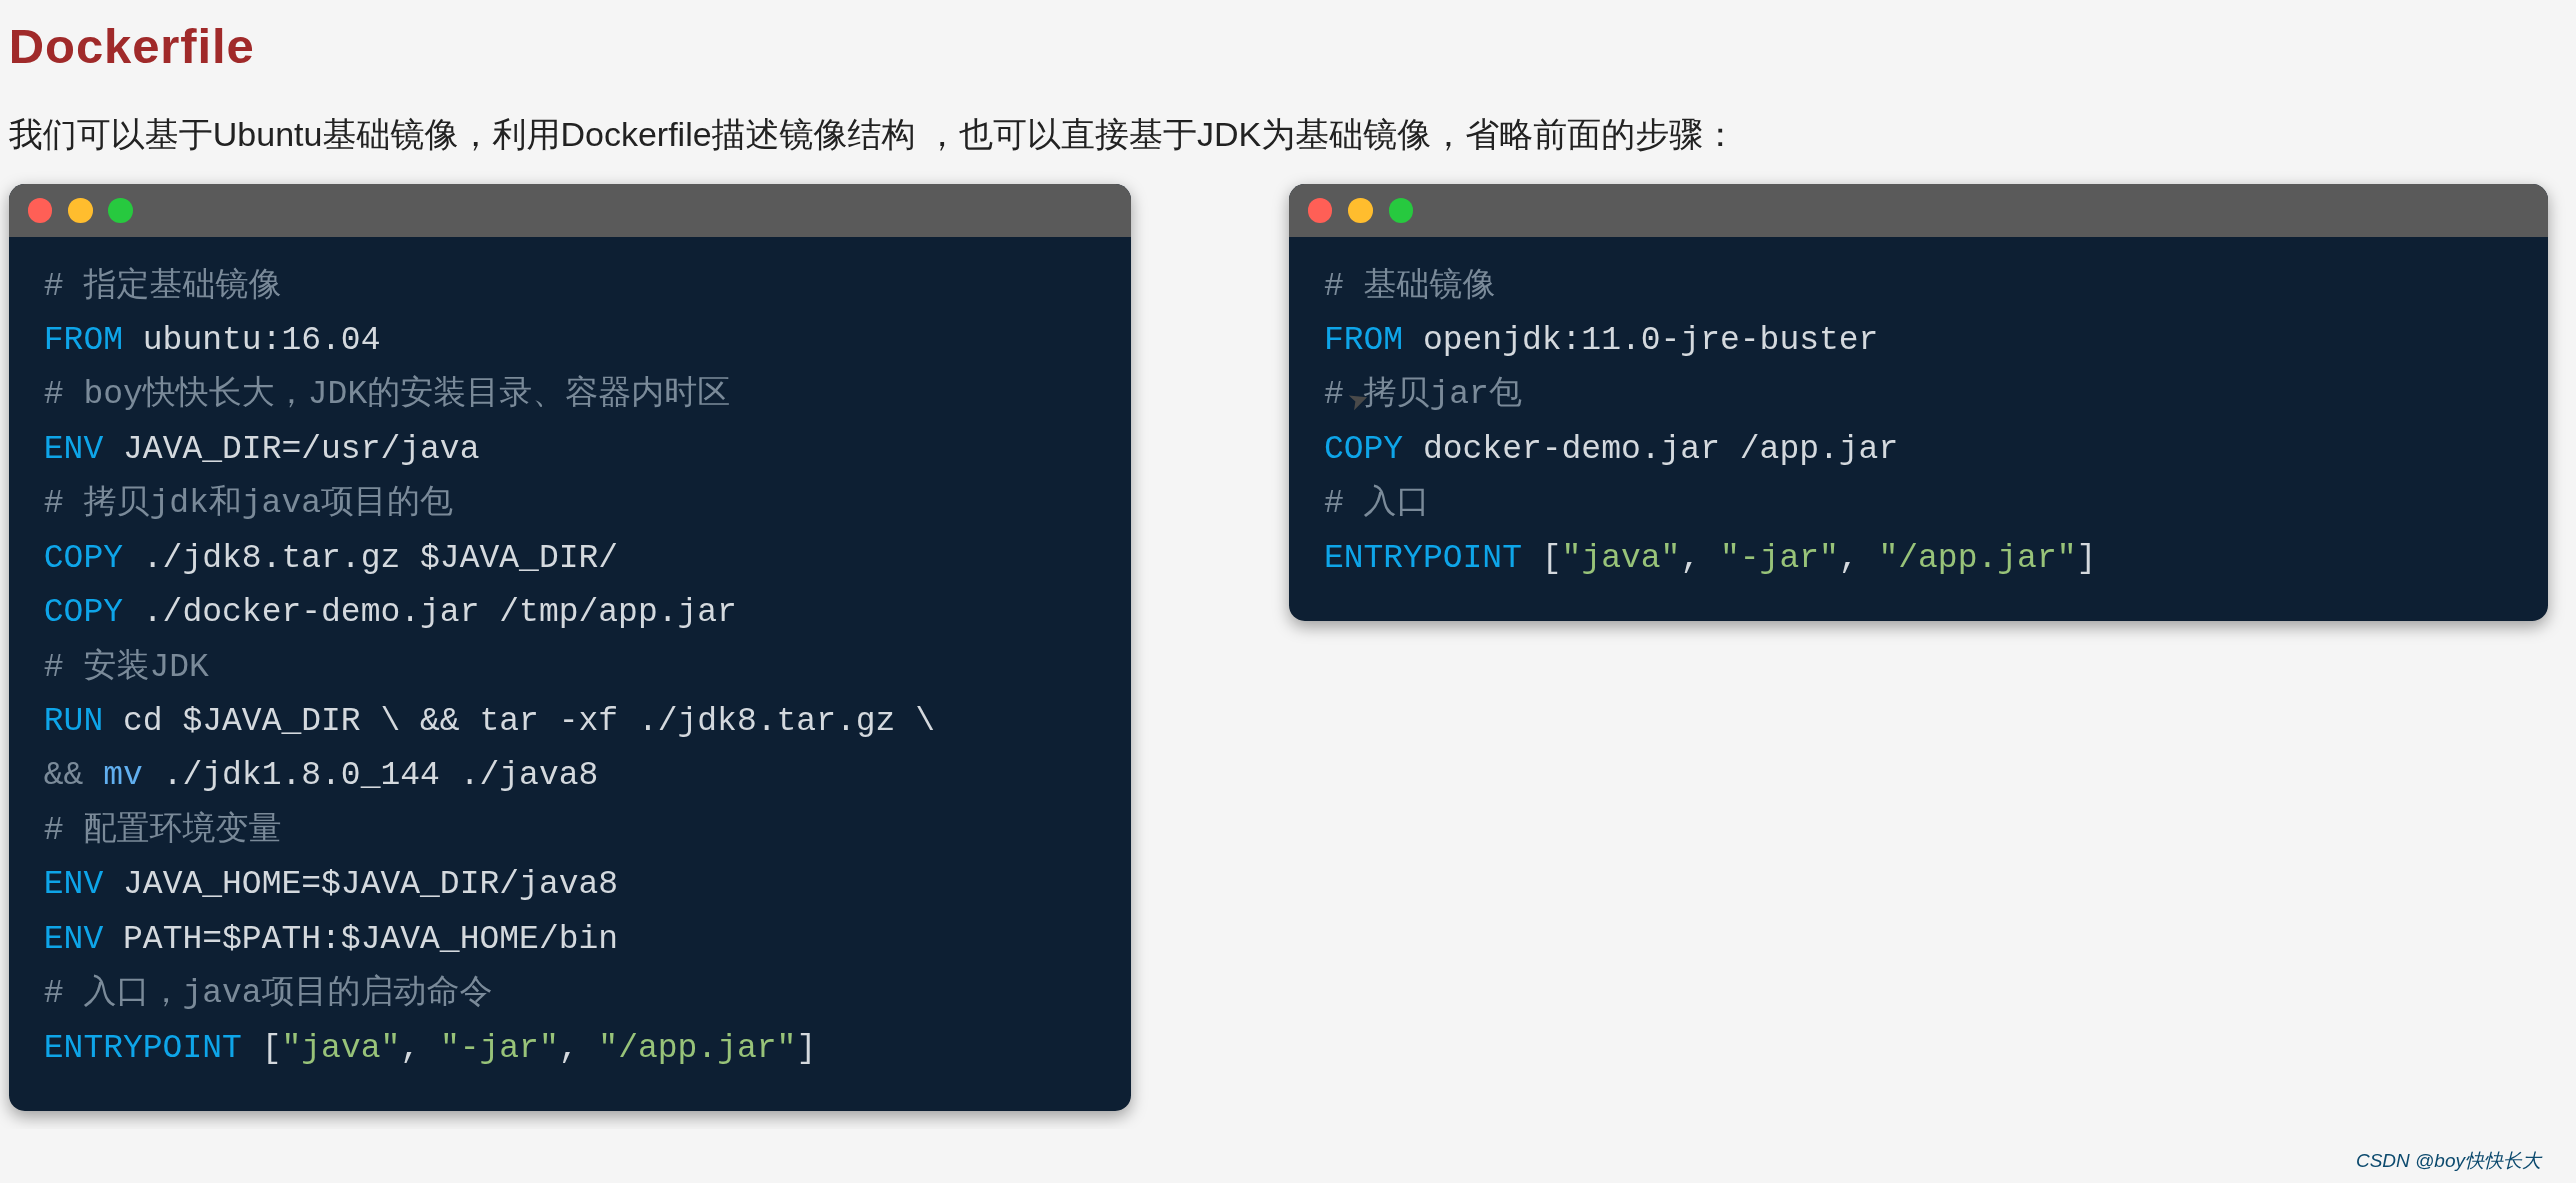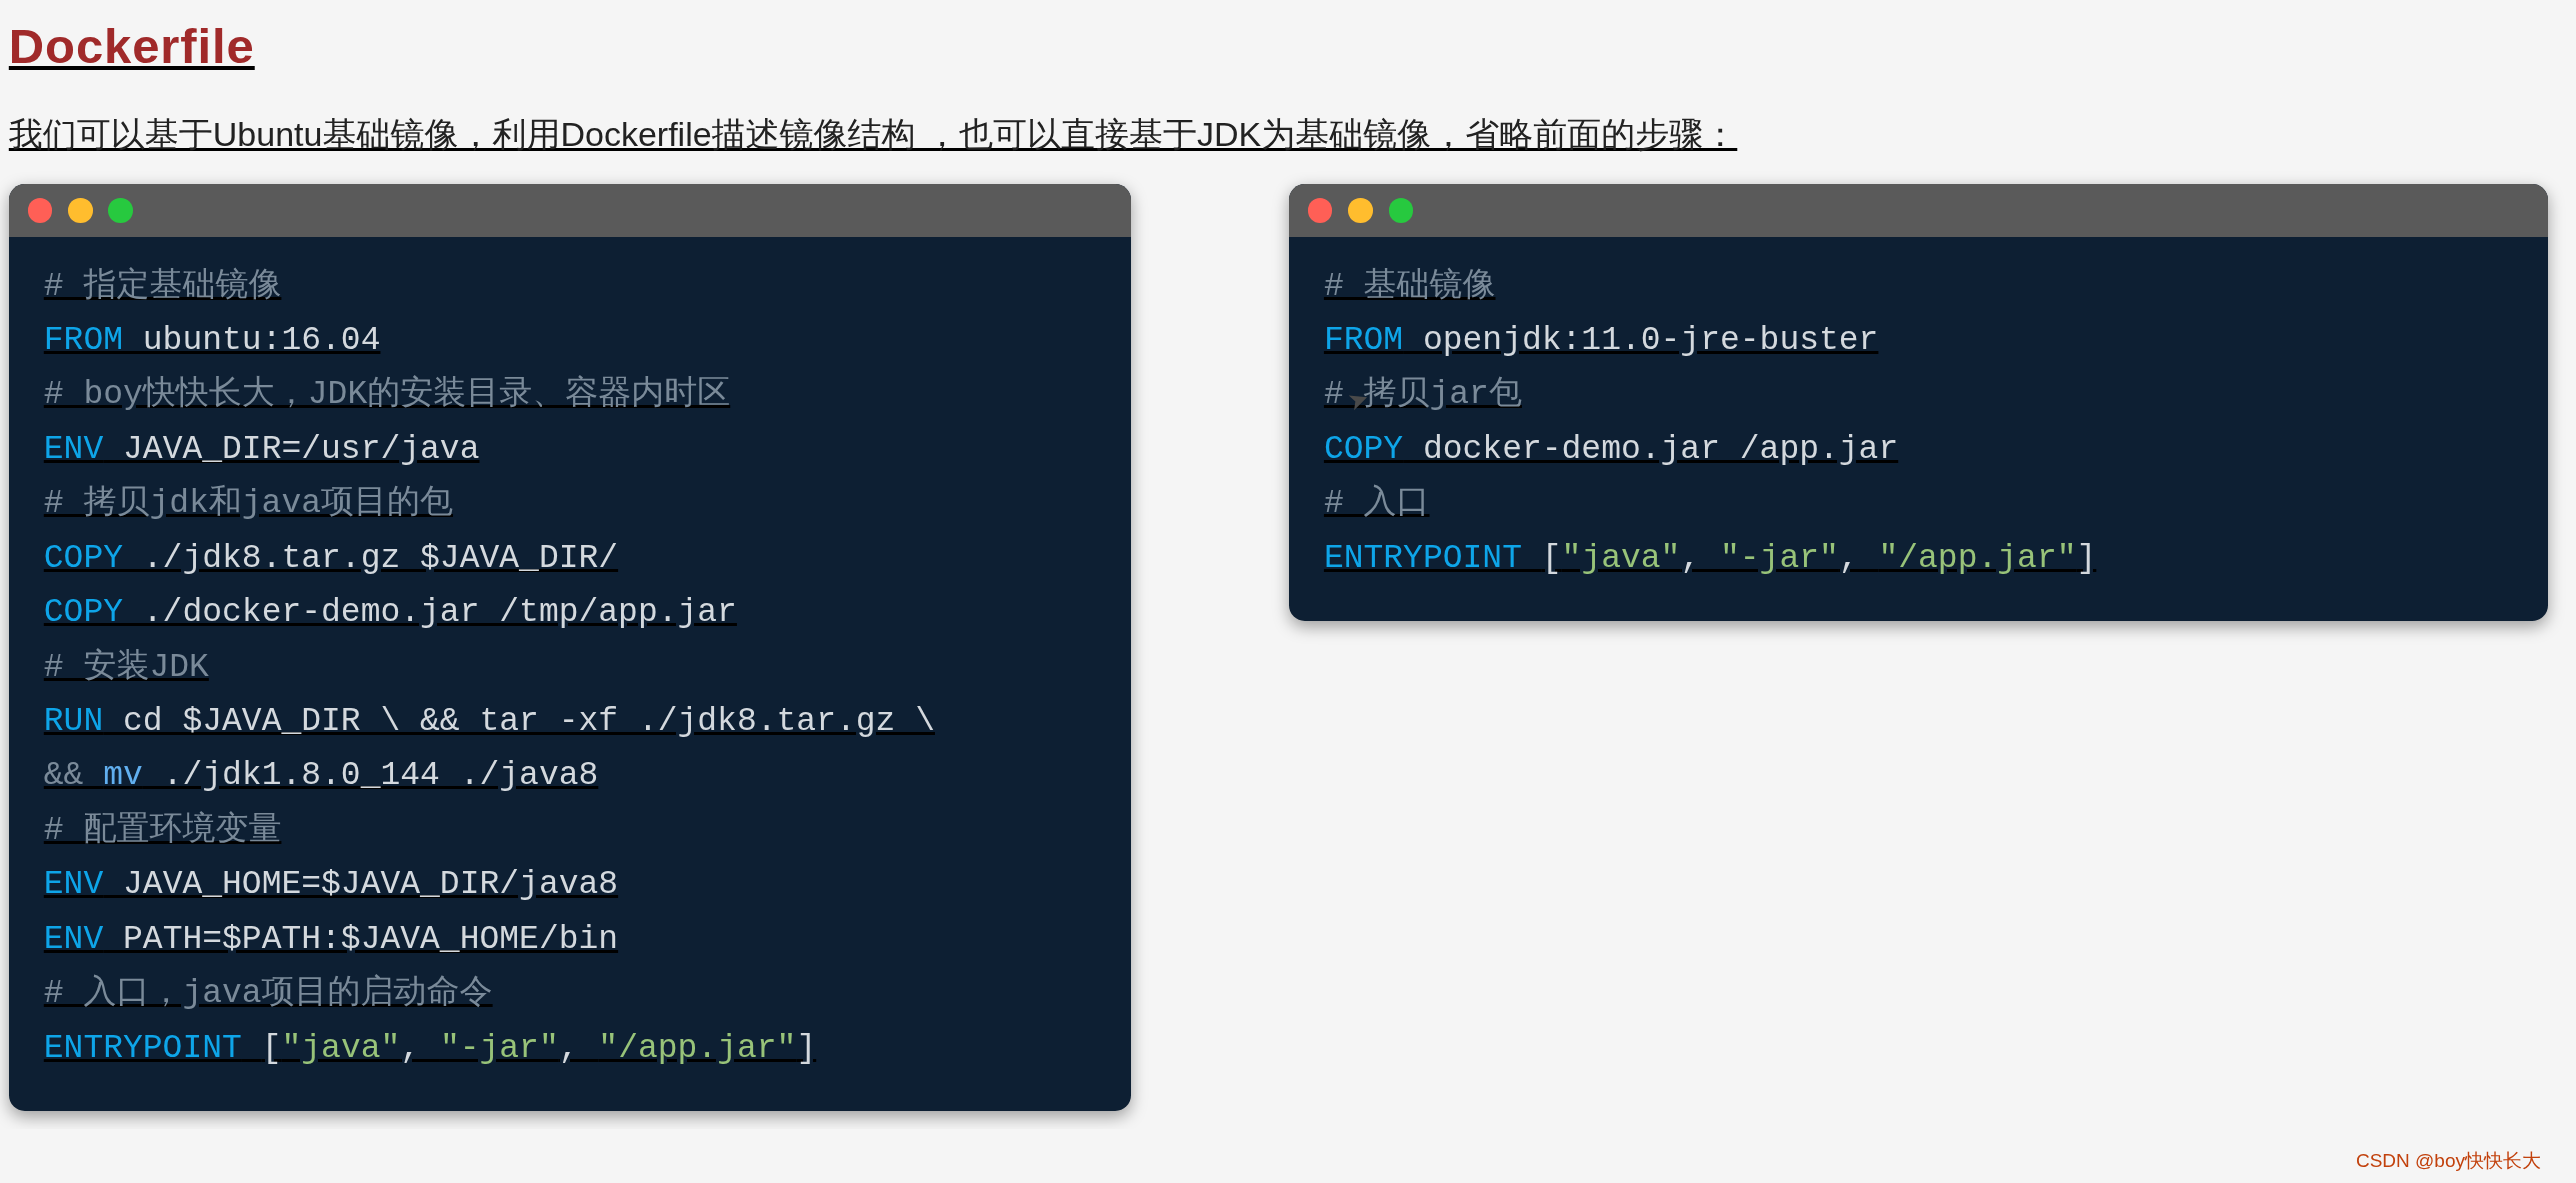--- a/index.html
+++ b/index.html
@@ -11,7 +11,6 @@
   }
   .container {
     width: 2539px;
-    text-decoration: underline;
   }
   h1 {
     color: #a02a2a;

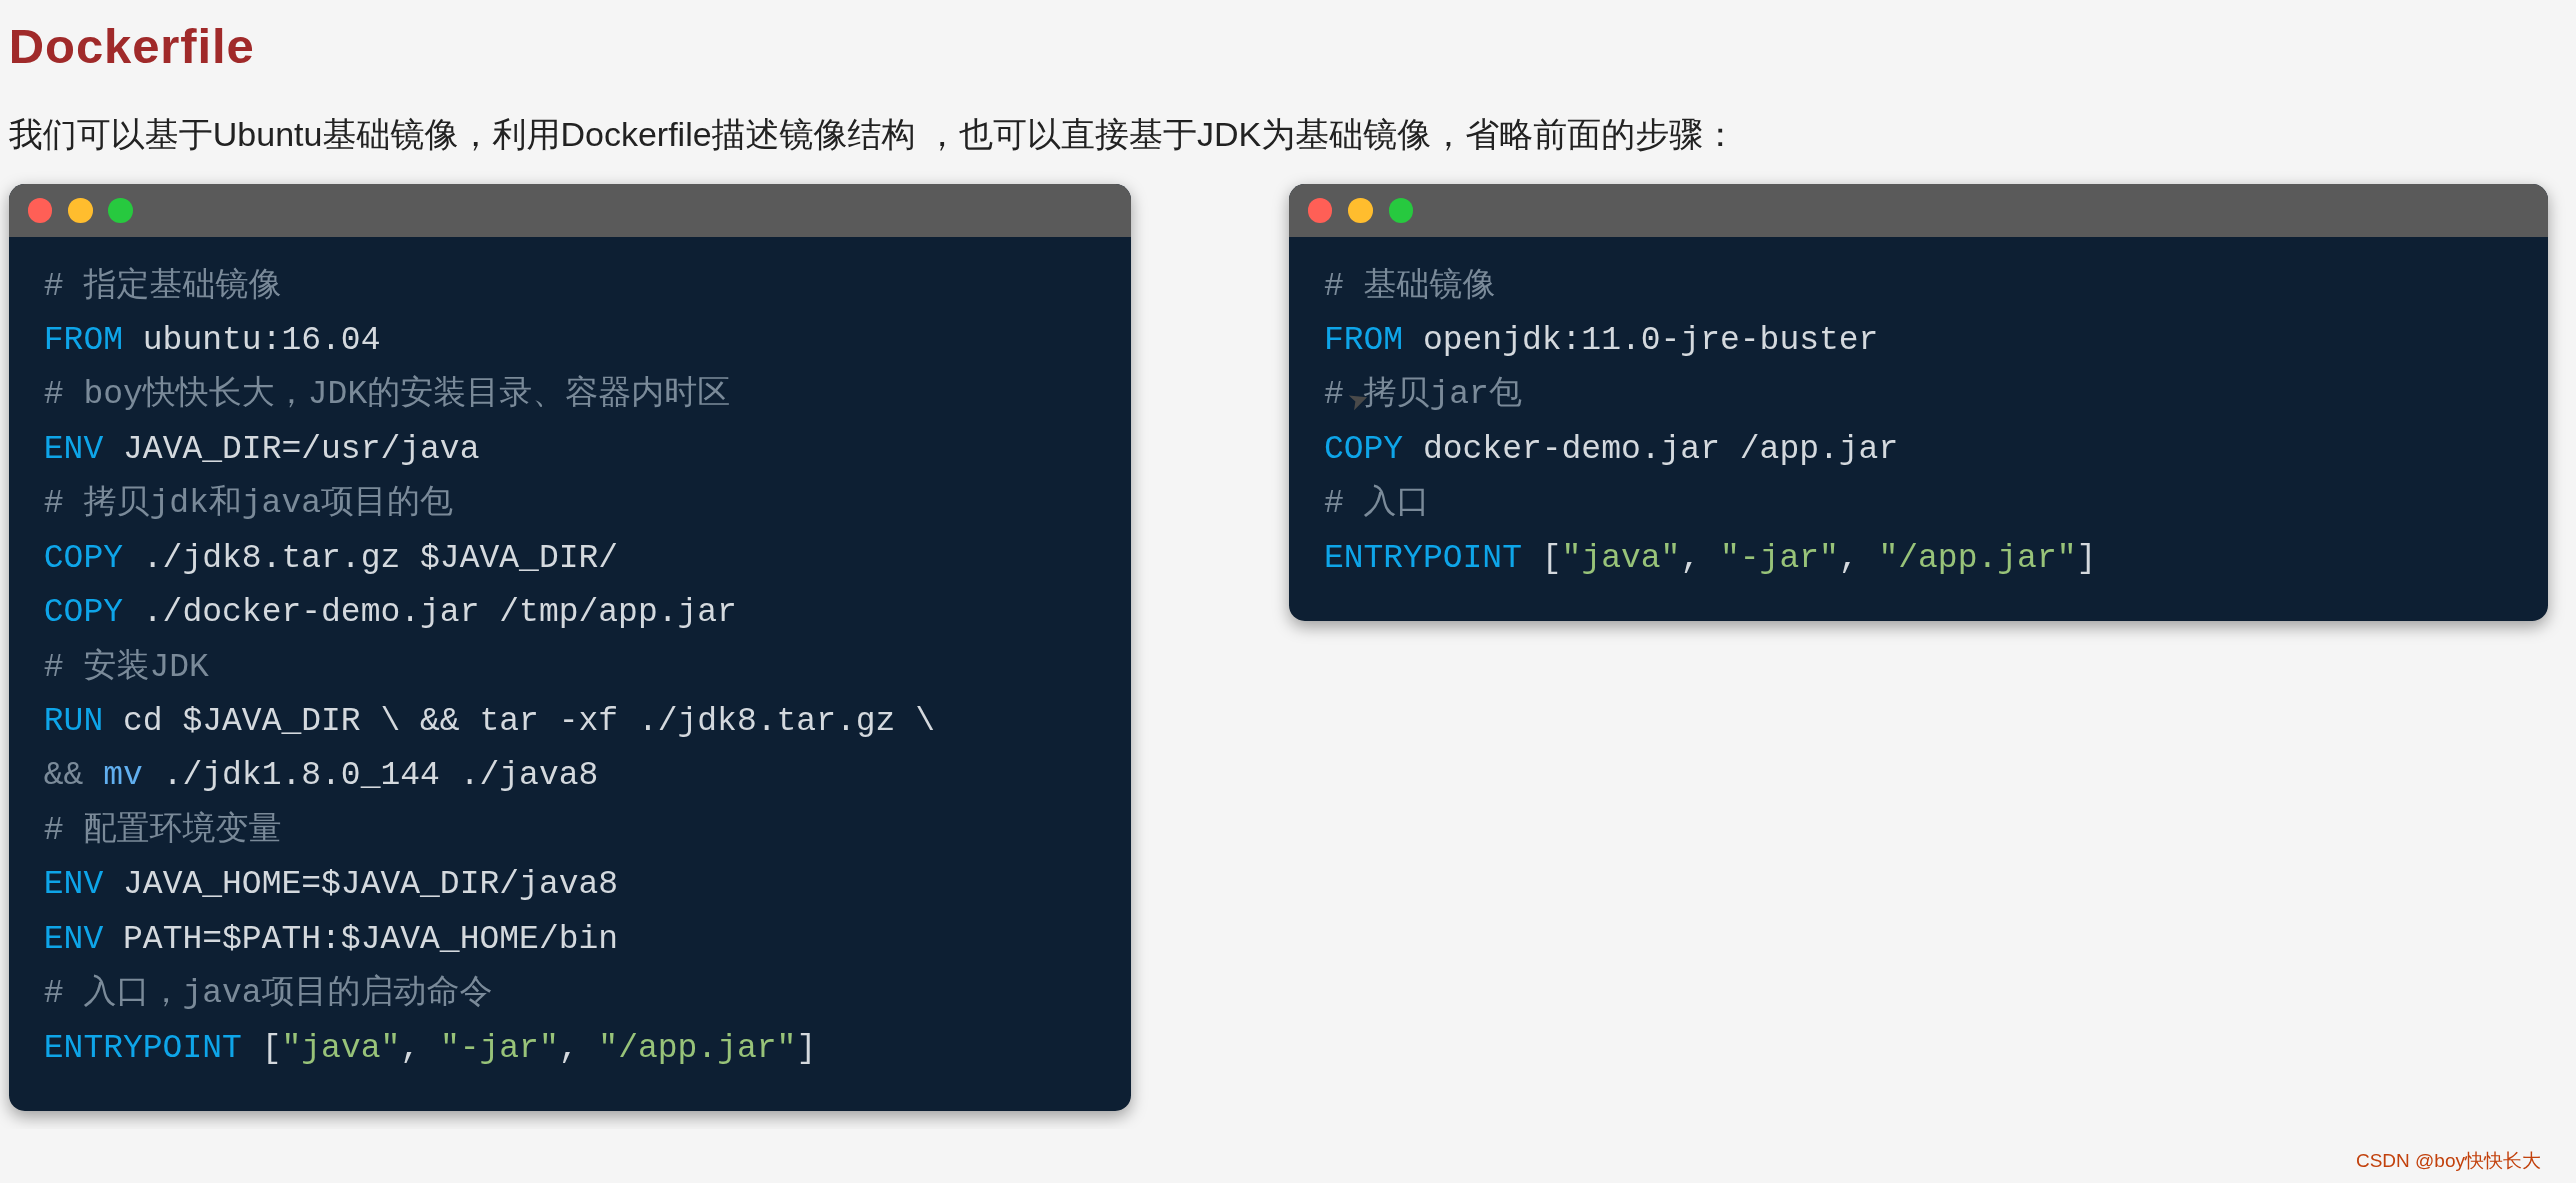--- a/index.html
+++ b/index.html
@@ -81,9 +81,10 @@
     position: absolute;
     right: 35px;
     bottom: 8.8px;
-    color: #c2410c;
+    color: #0c4a6e;
     font-size: 19px;
     font-family: Arial, sans-serif;
+    font-style: italic;
   }
 </style>
 </head>

